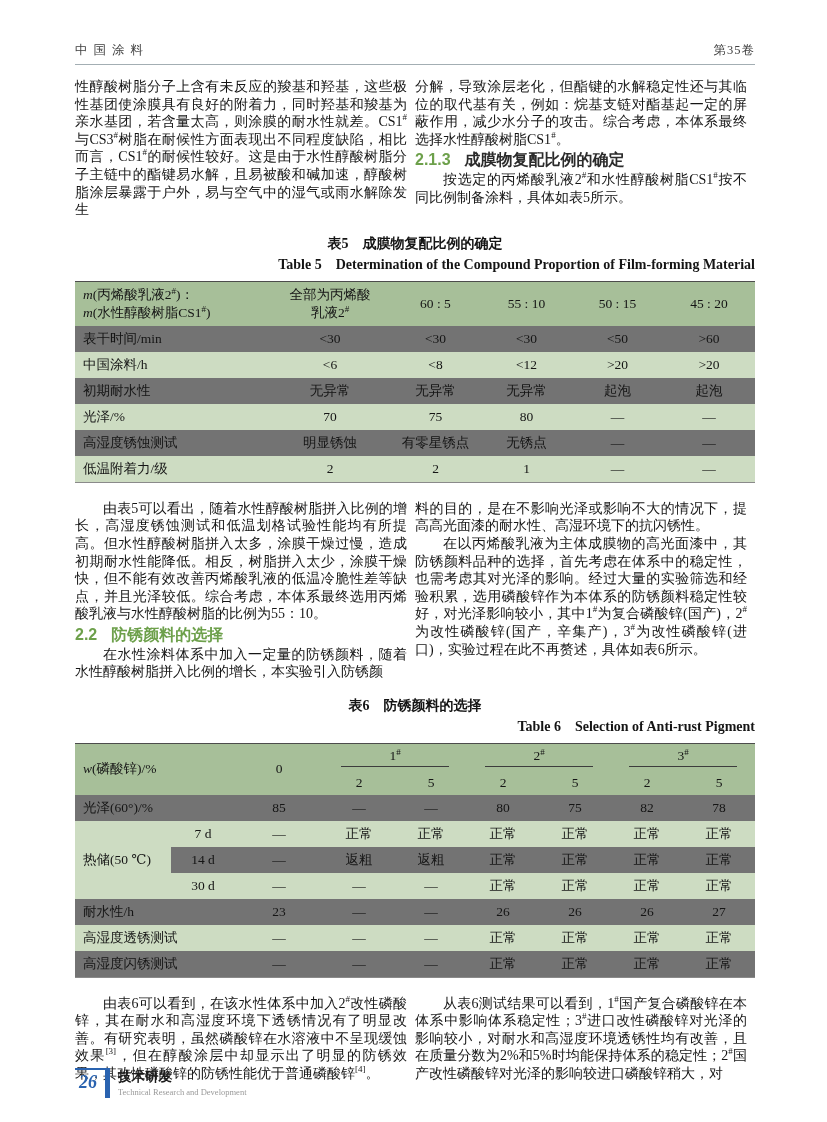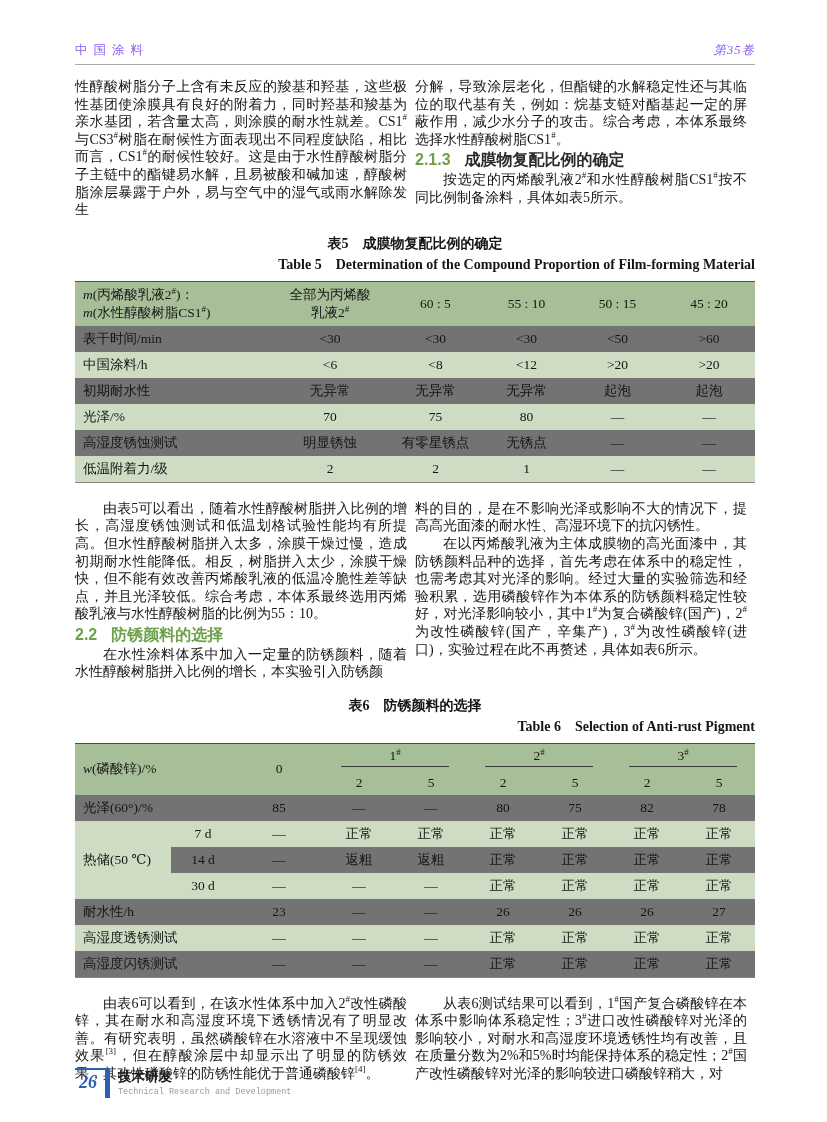--- a/index.html
+++ b/index.html
@@ -10,7 +10,7 @@
   }
   
   .pg-header{display:flex;justify-content:space-between;align-items:flex-end;
-    color:#8b5cf6;font-size:12.5px;padding-bottom:5px;border-bottom:1px solid #a3aeb3;}
+    color:#404040;font-size:12.5px;padding-bottom:5px;border-bottom:1px solid #a3aeb3;}
   .journal{letter-spacing:6px;}
   .volume{letter-spacing:1px;font-style:italic;}
   

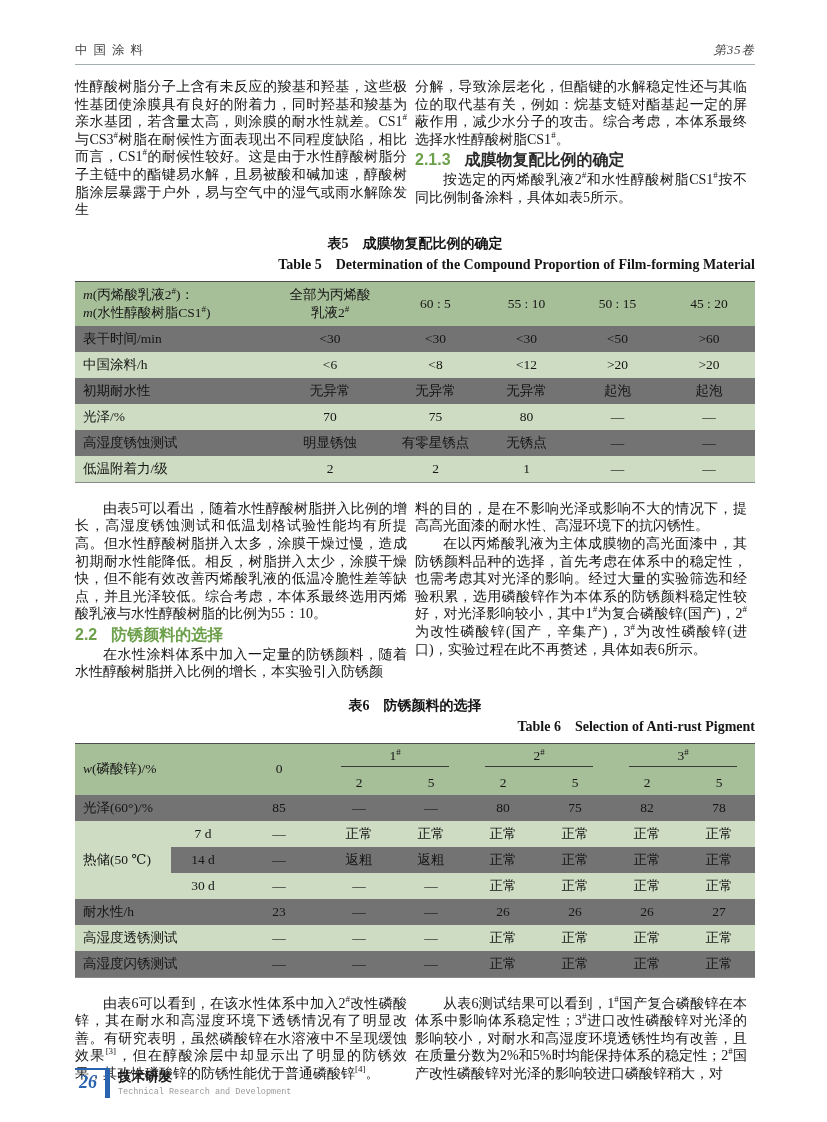--- a/index.html
+++ b/index.html
@@ -12,7 +12,7 @@
   .pg-header{display:flex;justify-content:space-between;align-items:flex-end;
     color:#404040;font-size:12.5px;padding-bottom:5px;border-bottom:1px solid #a3aeb3;}
   .journal{letter-spacing:6px;}
-  .volume{letter-spacing:1px;font-style:italic;}
+  .volume{letter-spacing:1px;}
   
   .cols{display:flex;gap:8px;text-align:justify;}
   .col{width:332px;font-size:14px;line-height:17.6px;}

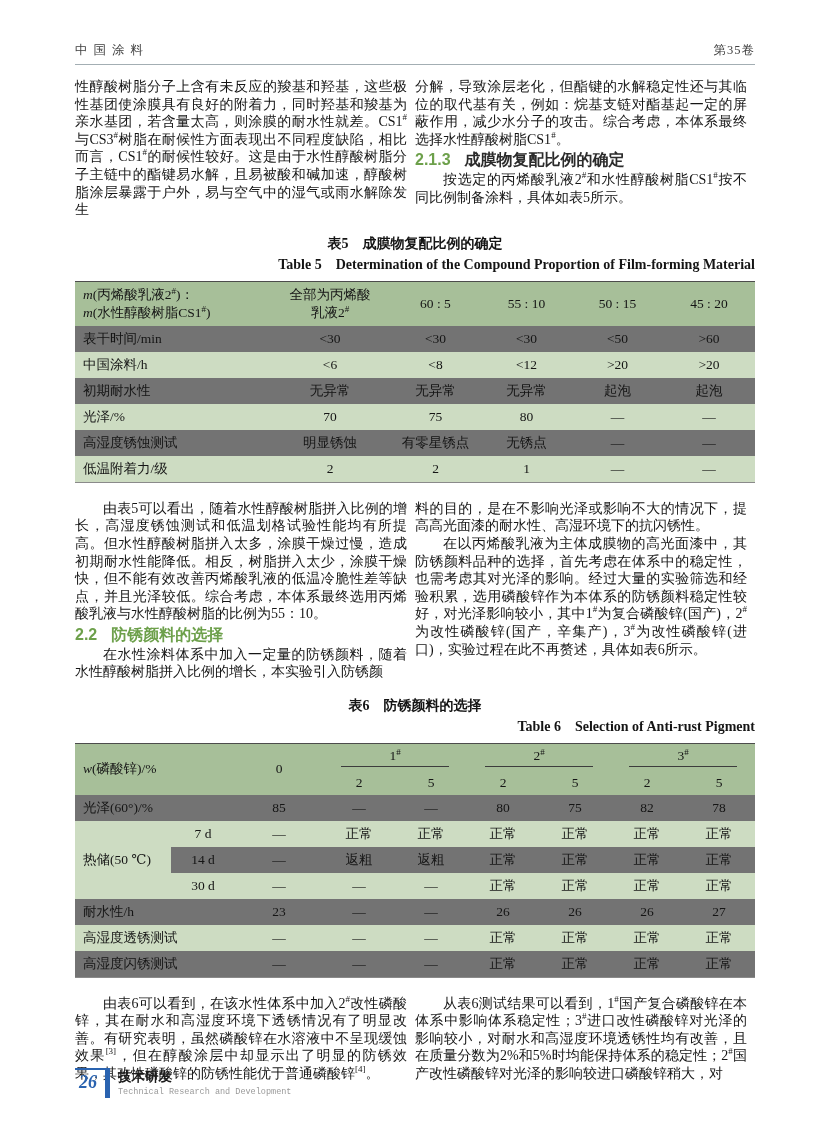--- a/index.html
+++ b/index.html
@@ -44,7 +44,7 @@
   .blue-bar{display:inline-block;width:5px;height:30px;background:#2a63b0;margin-right:8px;}
   .sec-zh{font-family:"Liberation Sans","DejaVu Sans",sans-serif;font-weight:bold;
     font-size:13.5px;color:#1c1c1c;}
-  .sec-en{font-family:Liberation Mono, monospace;font-size:8.5px;color:#9a9a9a;margin-top:1px;}
+  .sec-en{font-family:Liberation Serif, serif;font-size:8.5px;color:#9a9a9a;margin-top:1px;}
 </style>
 </head>
 <body>

